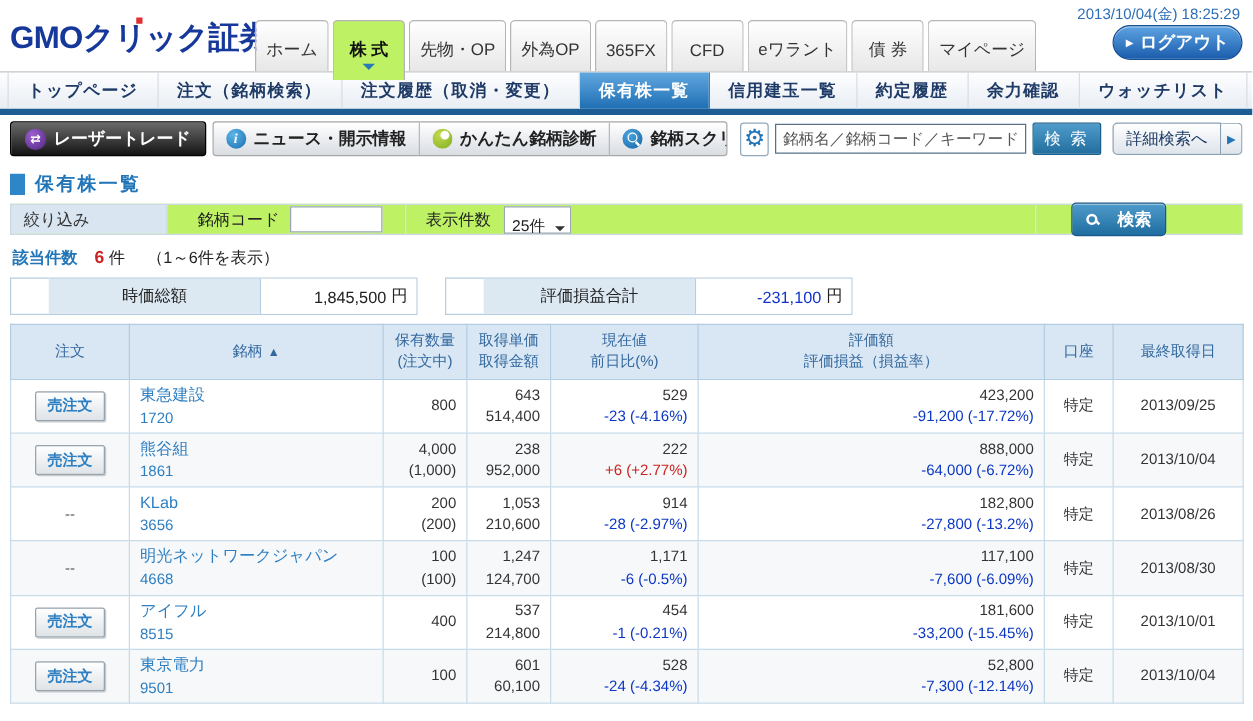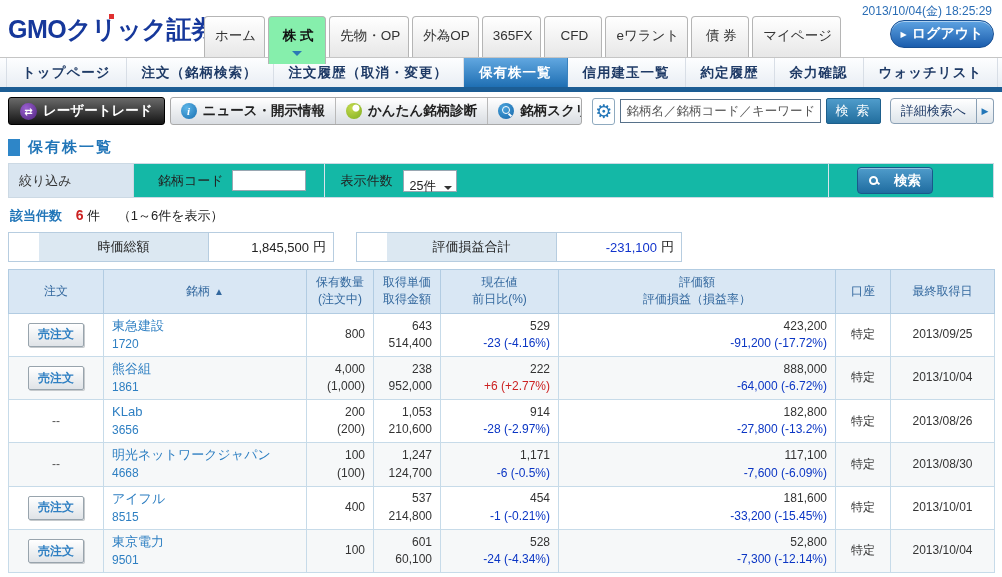--- a/index.html
+++ b/index.html
@@ -17,7 +17,7 @@
   .hdr-datetime { position:absolute; right:10px; top:3px; font-size:12px; color:#2a6db5; }
   .tabs { position:absolute; left:204px; bottom:0; display:flex; gap:3px; align-items:flex-end; z-index:5; }
   .tab { height:41px; border:1px solid #b5b5b5; border-bottom:none; border-radius:4px 4px 0 0;
-         background:linear-gradient(#ffffff,#e7e7e7); display:flex; flex-direction:row;
+         background:linear-gradient(#ffffff,#e7e7e7); display:flex; flex-direction:column;
          min-width:58px; padding:0 8px; position:relative; cursor:pointer;align-items:center; }
   .tab-stripe { height:7px; margin:2px 1px 0; }
   .tab-label { flex:1; display:flex; align-items:center; justify-content:center;

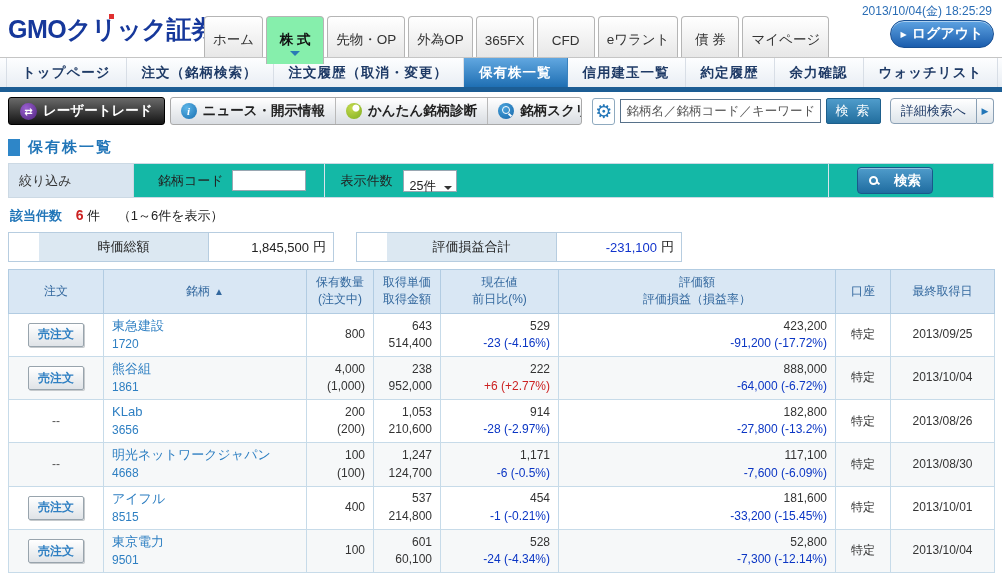--- a/index.html
+++ b/index.html
@@ -22,7 +22,7 @@
   .tab-stripe { height:7px; margin:2px 1px 0; }
   .tab-label { flex:1; display:flex; align-items:center; justify-content:center;
                font-size:13.5px; color:#333; white-space:nowrap; padding-bottom:3px; }
-  .tab.active { background:#86efac; height:48px; margin-bottom:-7px; z-index:7; }
+  .tab.active { background:#bef264; height:48px; margin-bottom:-7px; z-index:7; }
   .tab.active .tab-label { font-weight:bold; color:#111; padding-bottom:10px; }
   .tab.active::after { content:""; position:absolute; left:50%; bottom:3px; margin-left:-5px;
                        border:5px solid transparent; border-top-color:#2a7ab5; }

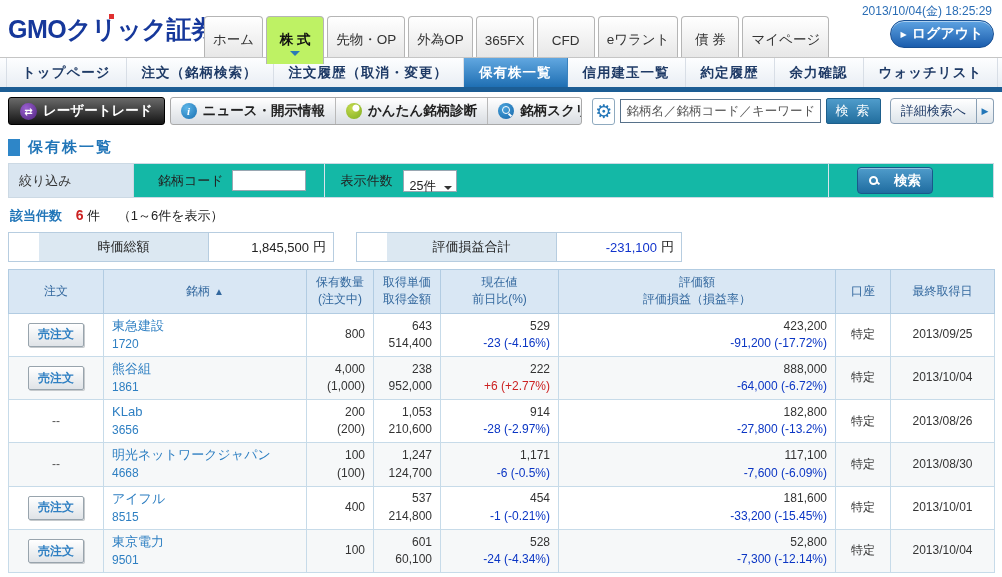--- a/index.html
+++ b/index.html
@@ -85,7 +85,7 @@
   .page-title-row { display:flex; align-items:center; gap:8px; margin:8px 8px 6px; }
   .title-square { width:12px; height:17px; background:#2e86c8; }
   .page-title { font-size:15px; font-weight:bold; color:#2276b8; letter-spacing:2px; }
-  .filter-bar { margin:0 8px; height:35px; border:1px solid #ccd9e4; background:#14b8a6;
+  .filter-bar { margin:0 8px; height:25px; border:1px solid #ccd9e4; background:#bef264;
                 display:flex; align-items:center;justify-content:space-between; }
   .f-label { width:125px; align-self:stretch; background:#d9e5f0; border-right:1px solid #ccd9e4;
              display:flex; align-items:center; padding-left:10px; font-size:13px; color:#333; }

